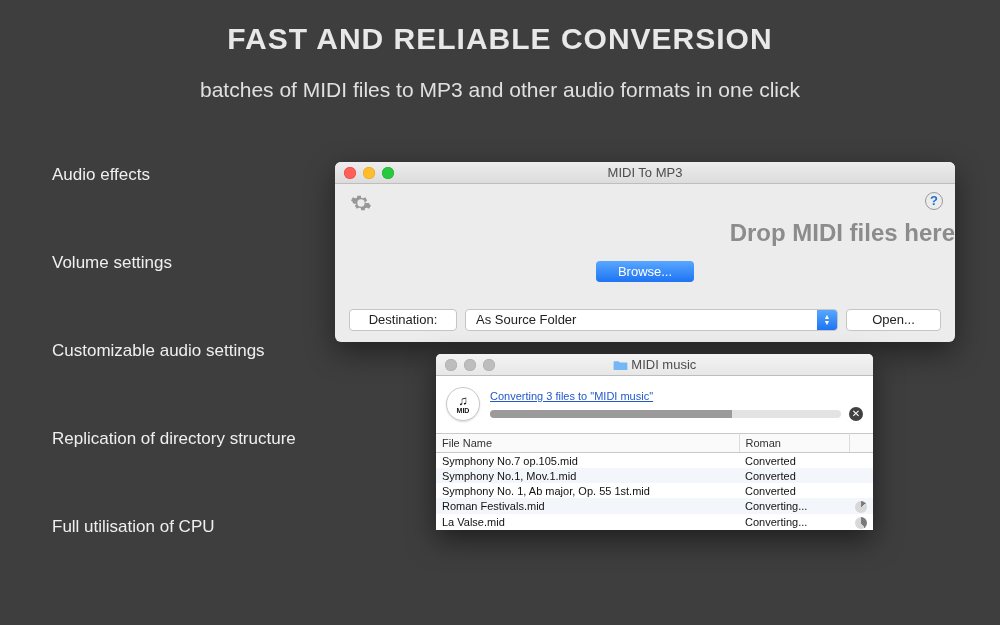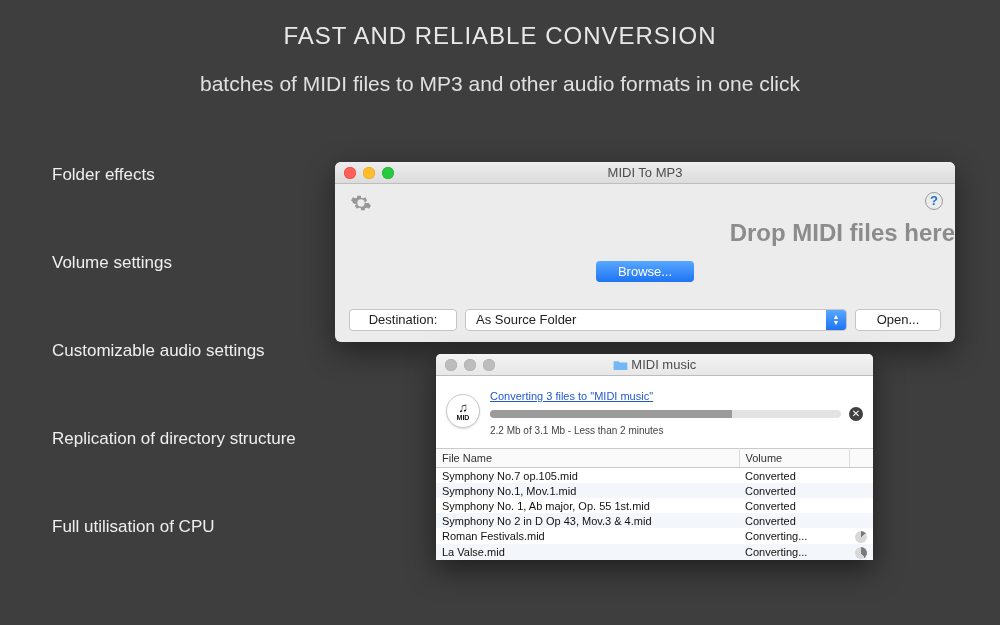--- a/index.html
+++ b/index.html
@@ -15,11 +15,11 @@
   }
   .headline {
     text-align: center;
-    font-size: 24px;
+    font-size: 30px;
     letter-spacing: 1px;
     padding-top: 22px;
     color: #e8e8e8;
-    font-weight: 400;
+    font-weight: 700;
   }
   .subhead {
     text-align: center;

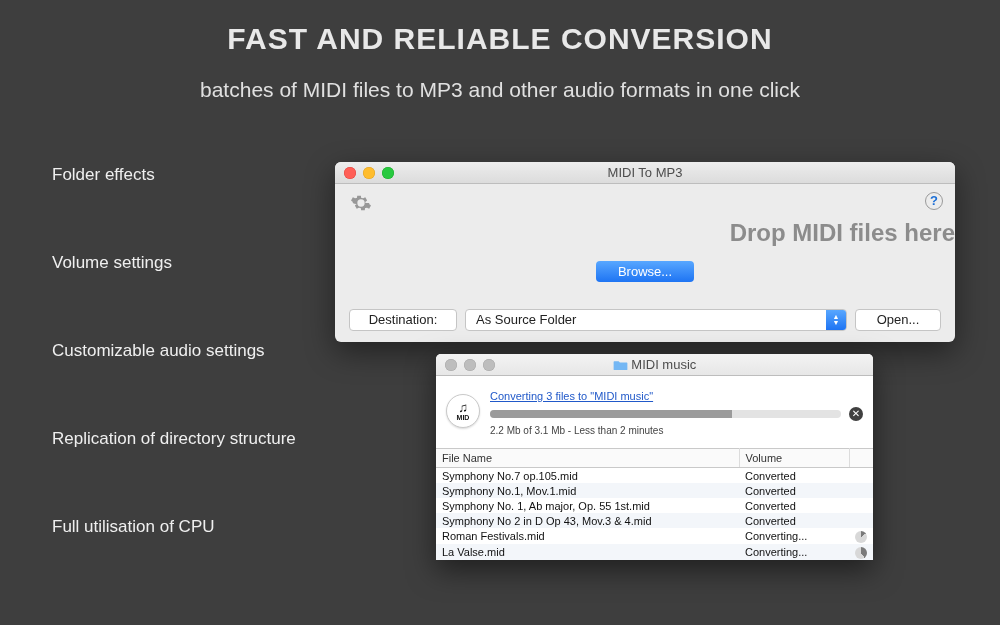--- a/index.html
+++ b/index.html
@@ -254,7 +254,7 @@
 <div class="subhead">batches of MIDI files to MP3 and other audio formats in one click</div>
 
 <div class="feature-col">
-  <div>Folder effects</div>
+  <div>Audio effects</div>
   <div>Volume settings</div>
   <div>Customizable audio settings</div>
   <div>Replication of directory structure</div>

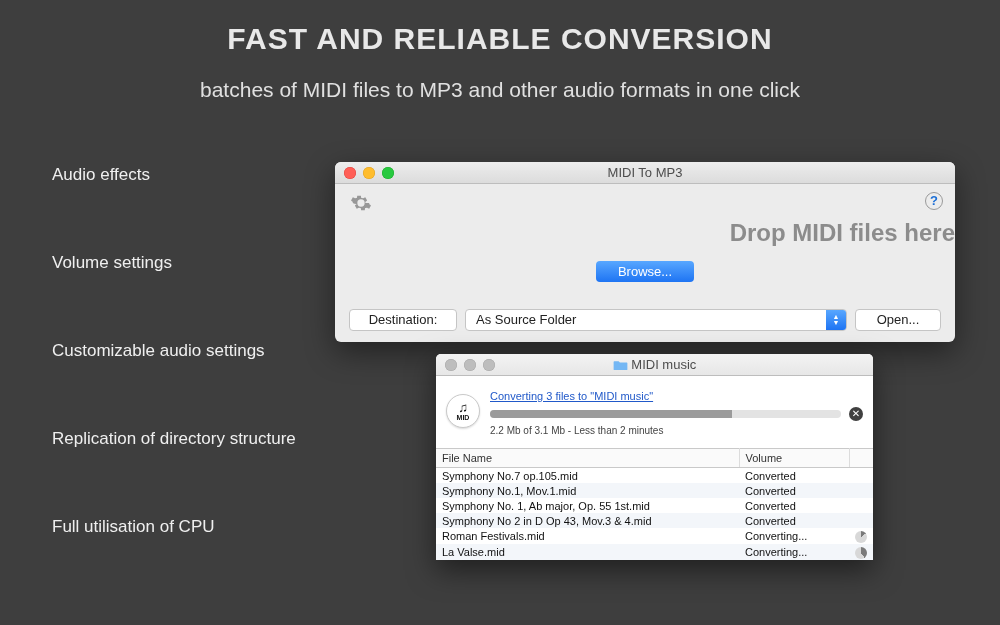--- a/index.html
+++ b/index.html
@@ -150,7 +150,7 @@
     font-size: 7px;
     line-height: 6px;
   }
-  .open-btn { width: 86px; }
+  .open-btn { width: 95px; }
   
   .progress-window {
     position: absolute;

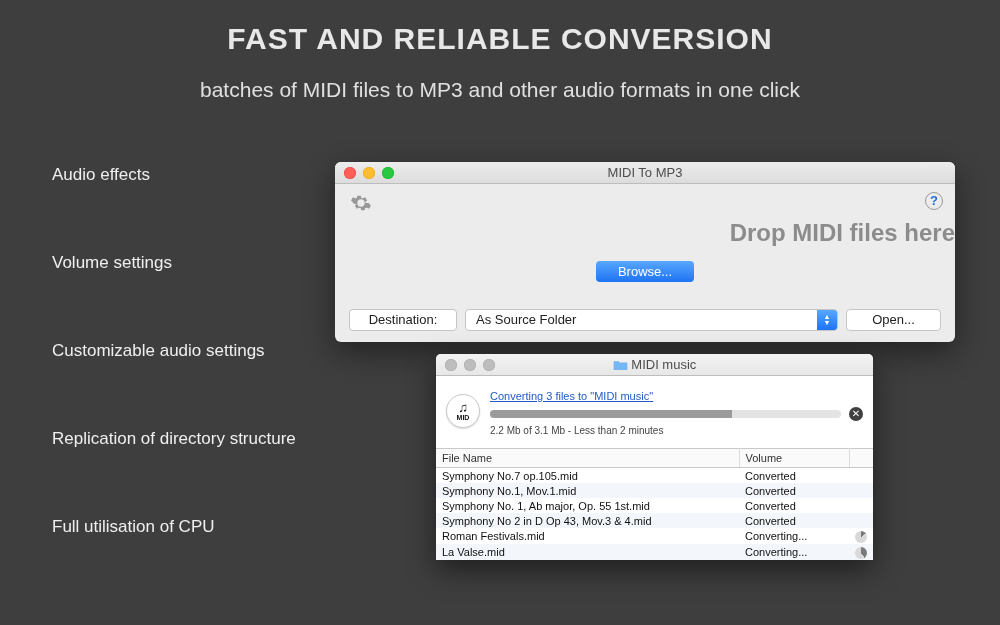--- a/index.html
+++ b/index.html
@@ -317,7 +317,6 @@
           </div>
         <div class="cancel-x">✕</div>
       </div>
-      <div class="progress-sub">2.2 Mb of 3.1 Mb - Less than 2 minutes</div>
     </div>
   </div>
 

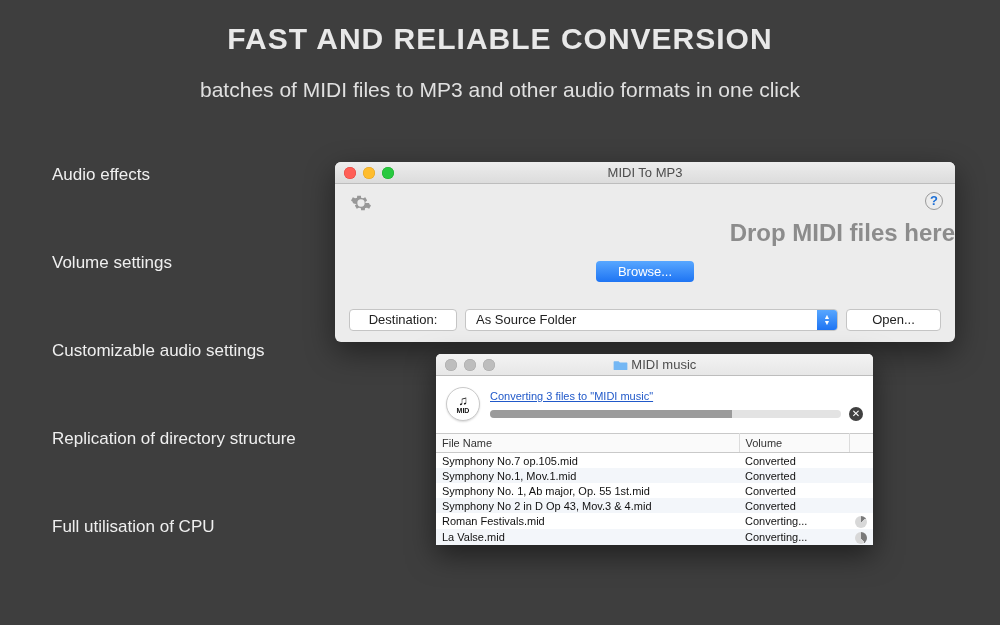--- a/index.html
+++ b/index.html
@@ -324,7 +324,7 @@
     <thead>
       <tr>
         <th>File Name</th>
-        <th style="width:110px">Volume</th>
+        <th style="width:110px">Roman</th>
         <th style="width:20px"></th>
       </tr>
     </thead>

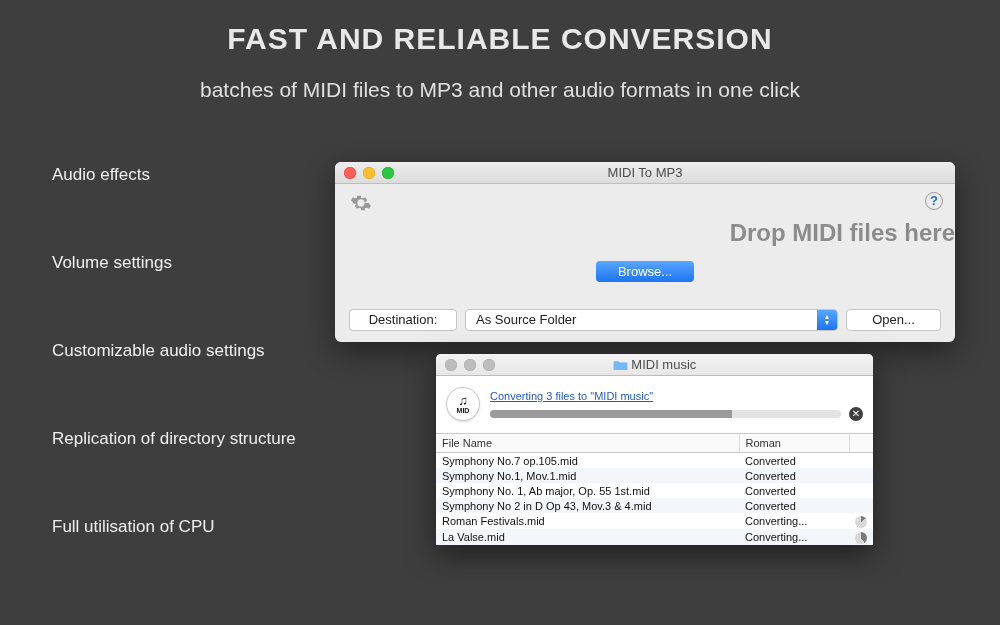--- a/index.html
+++ b/index.html
@@ -345,11 +345,6 @@
           <td style="text-align: right; padding-right: 6px;"></td>
         </tr>
         <tr class="row">
-          <td>Symphony No 2 in D Op 43, Mov.3 &amp; 4.mid</td>
-          <td>Converted</td>
-          <td style="text-align: right; padding-right: 6px;"></td>
-        </tr>
-        <tr class="row">
           <td>Roman Festivals.mid</td>
           <td>Converting...</td>
           <td style="text-align: right; padding-right: 6px;"><span class="pie" style="background: conic-gradient(rgb(122, 122, 122) 0deg, rgb(122, 122, 122) 54deg, rgb(216, 216, 216) 54deg, rgb(216, 216, 216) 360deg);"></span></td>

